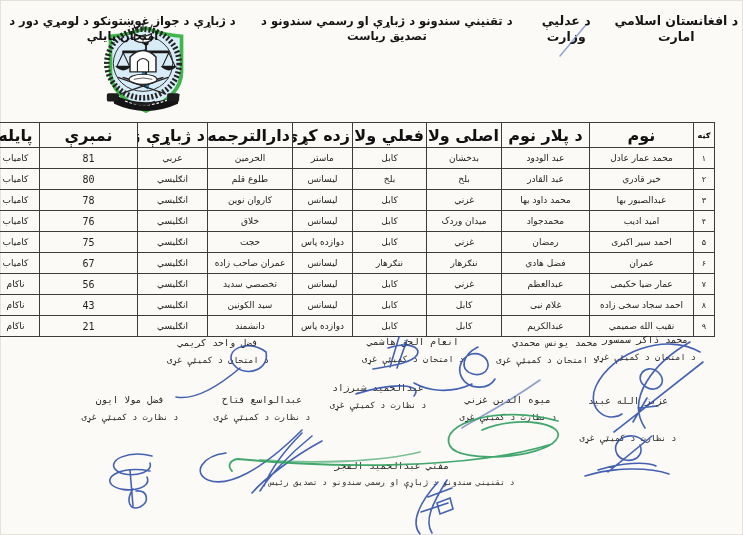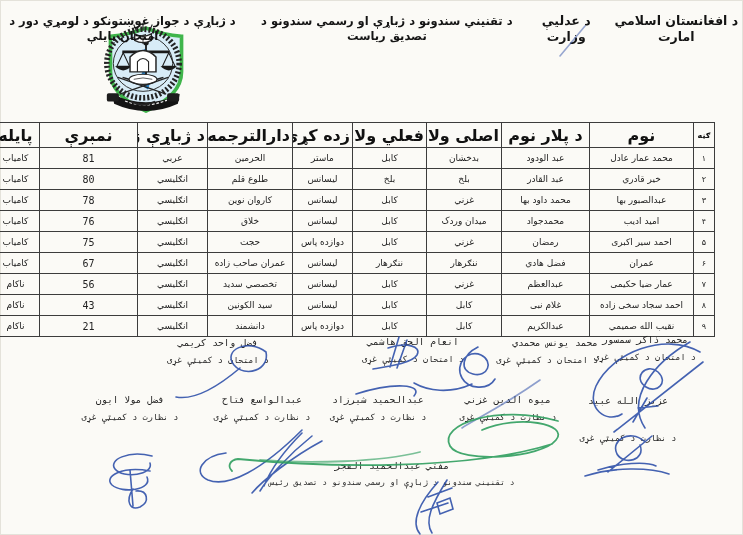--- a/index.html
+++ b/index.html
@@ -265,7 +265,7 @@
   <div class="sig-name">میوه الدین غزني</div>
   <div class="sig-title">د نظارت د کمیټې غړی</div>
 </div>
-<div class="sig" style="left:378px; top:394px;align-items:center;">
+<div class="sig" style="left:378px; top:382px;align-items:center;">
   <div class="sig-name">عبدالحمید شیرزاد</div>
   <div class="sig-title">د نظارت د کمیټې غړی</div>
 </div>

